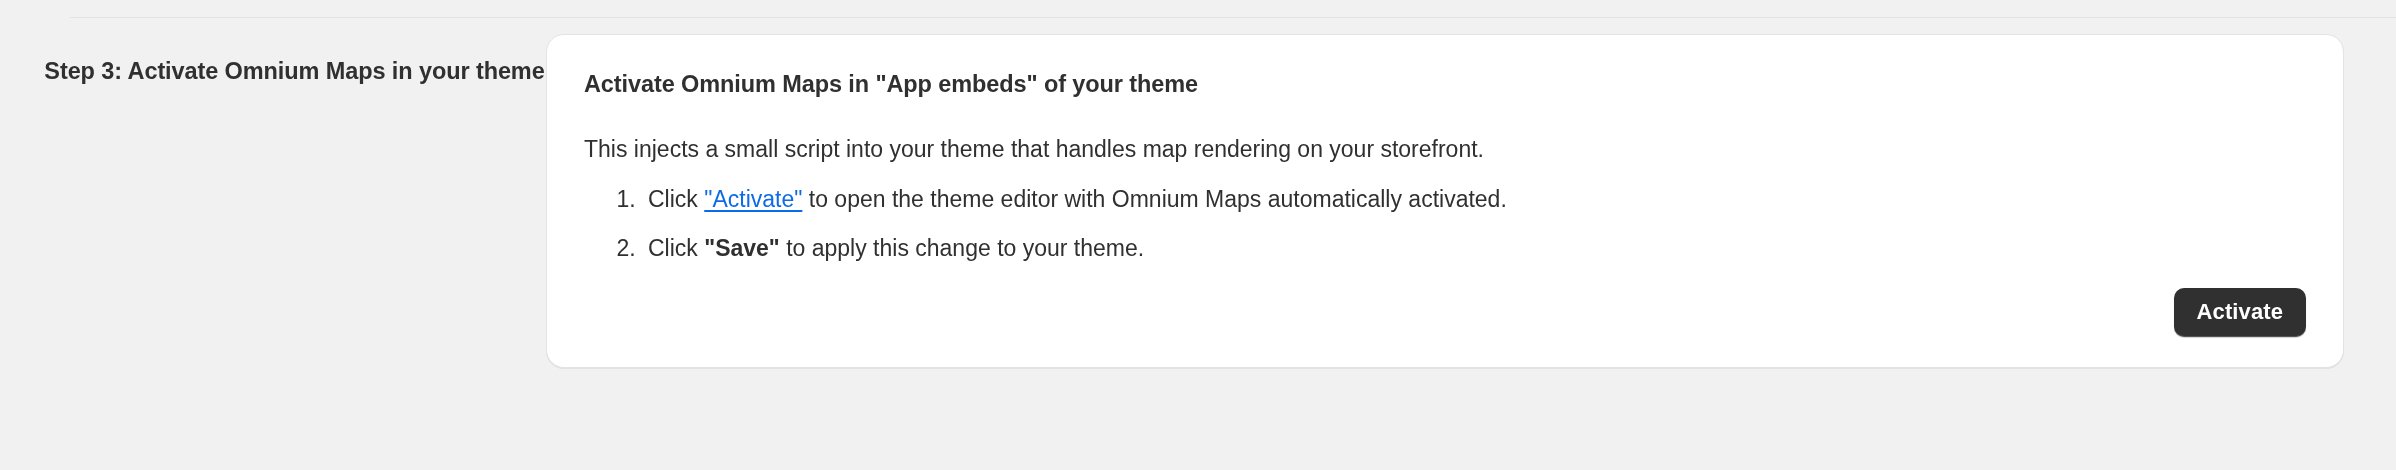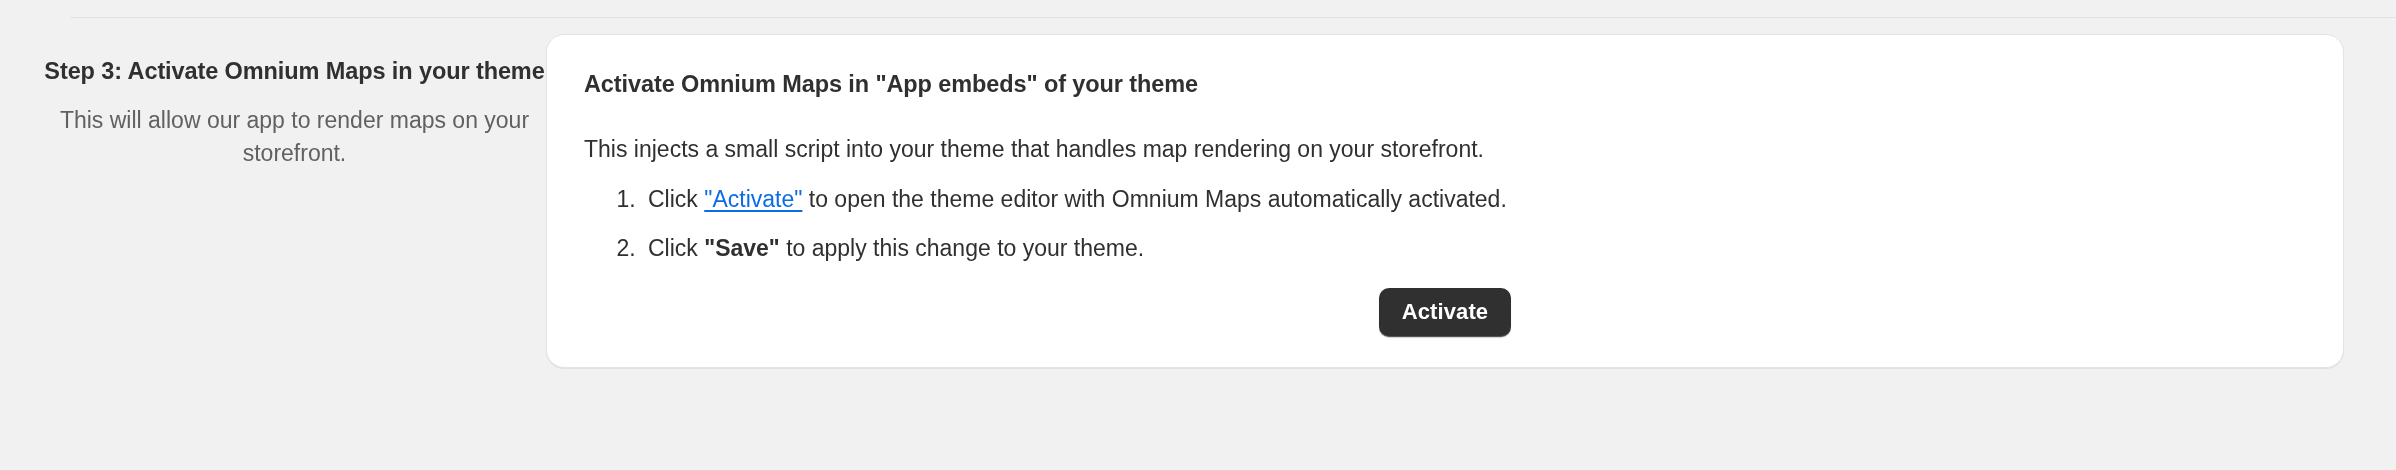--- a/index.html
+++ b/index.html
@@ -147,7 +147,6 @@
 
     <div class="side-col">
       <h2 class="side-title">Step 3: Activate Omnium Maps in your theme</h2>
-      <p class="side-desc">This will allow our app to render maps on your storefront.</p>
     </div>
 
     <div class="card-col">

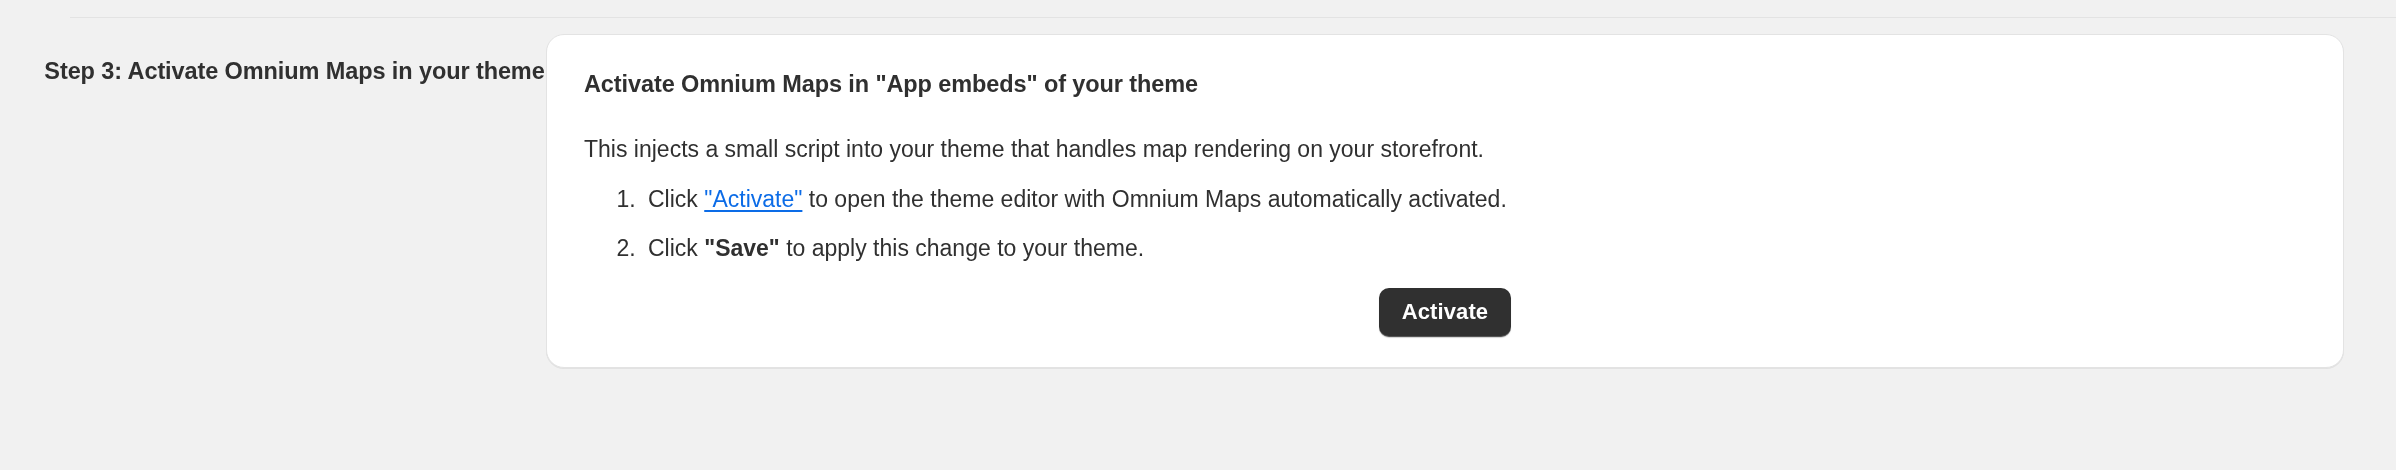--- a/index.html
+++ b/index.html
@@ -118,7 +118,7 @@
   }
   .card-actions {
     display: flex;
-    justify-content: center;
+    justify-content: flex-end;
     margin-top: 22px;
   }
   .btn-primary {

